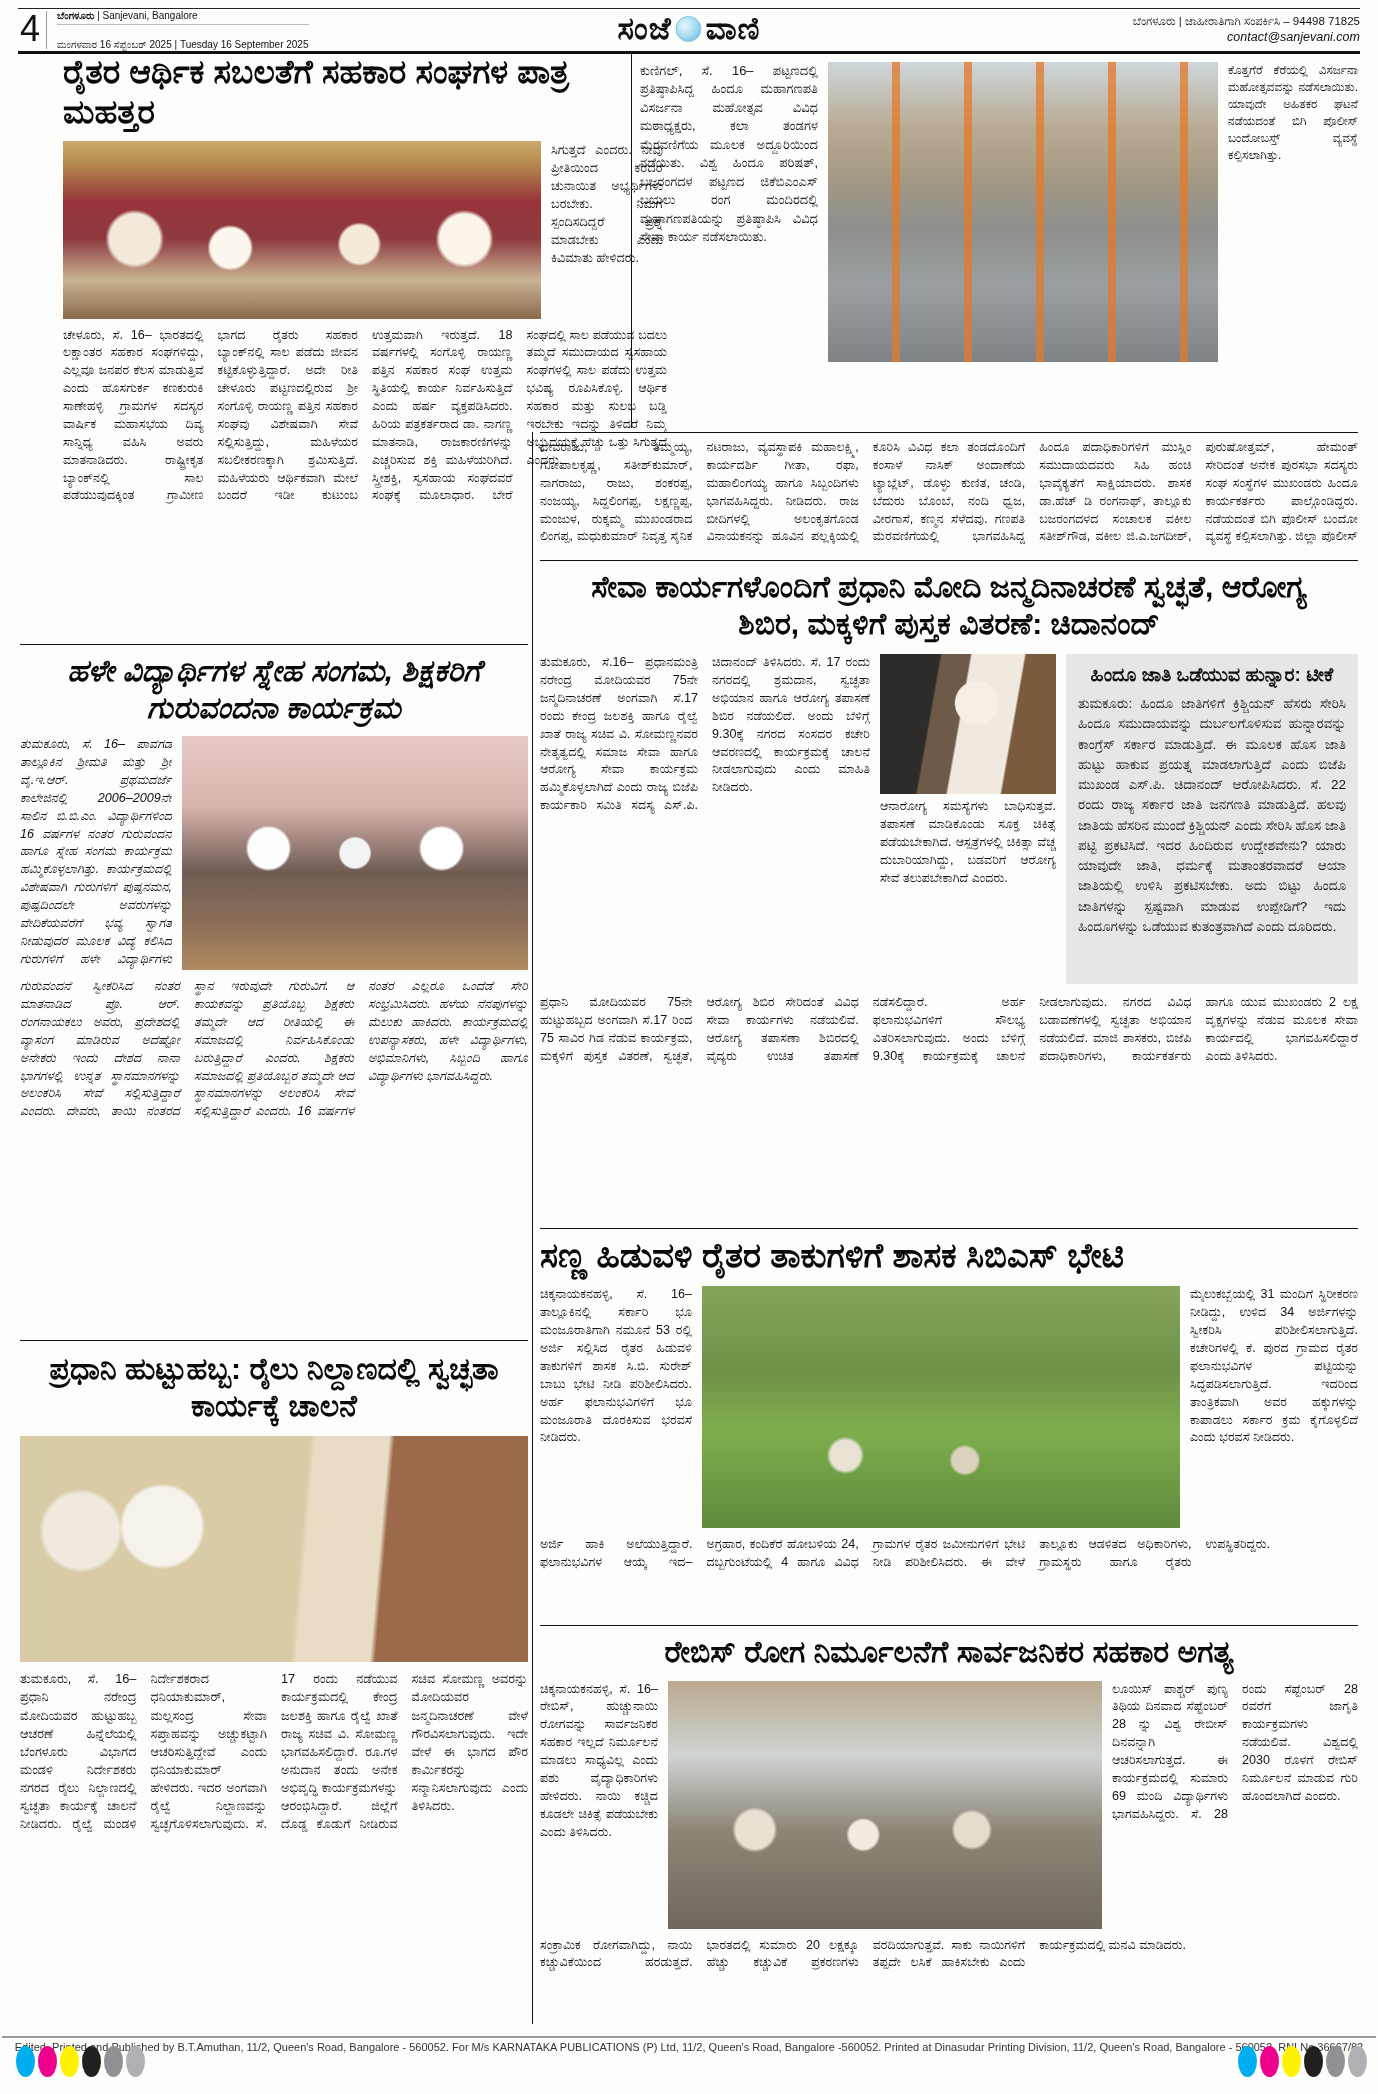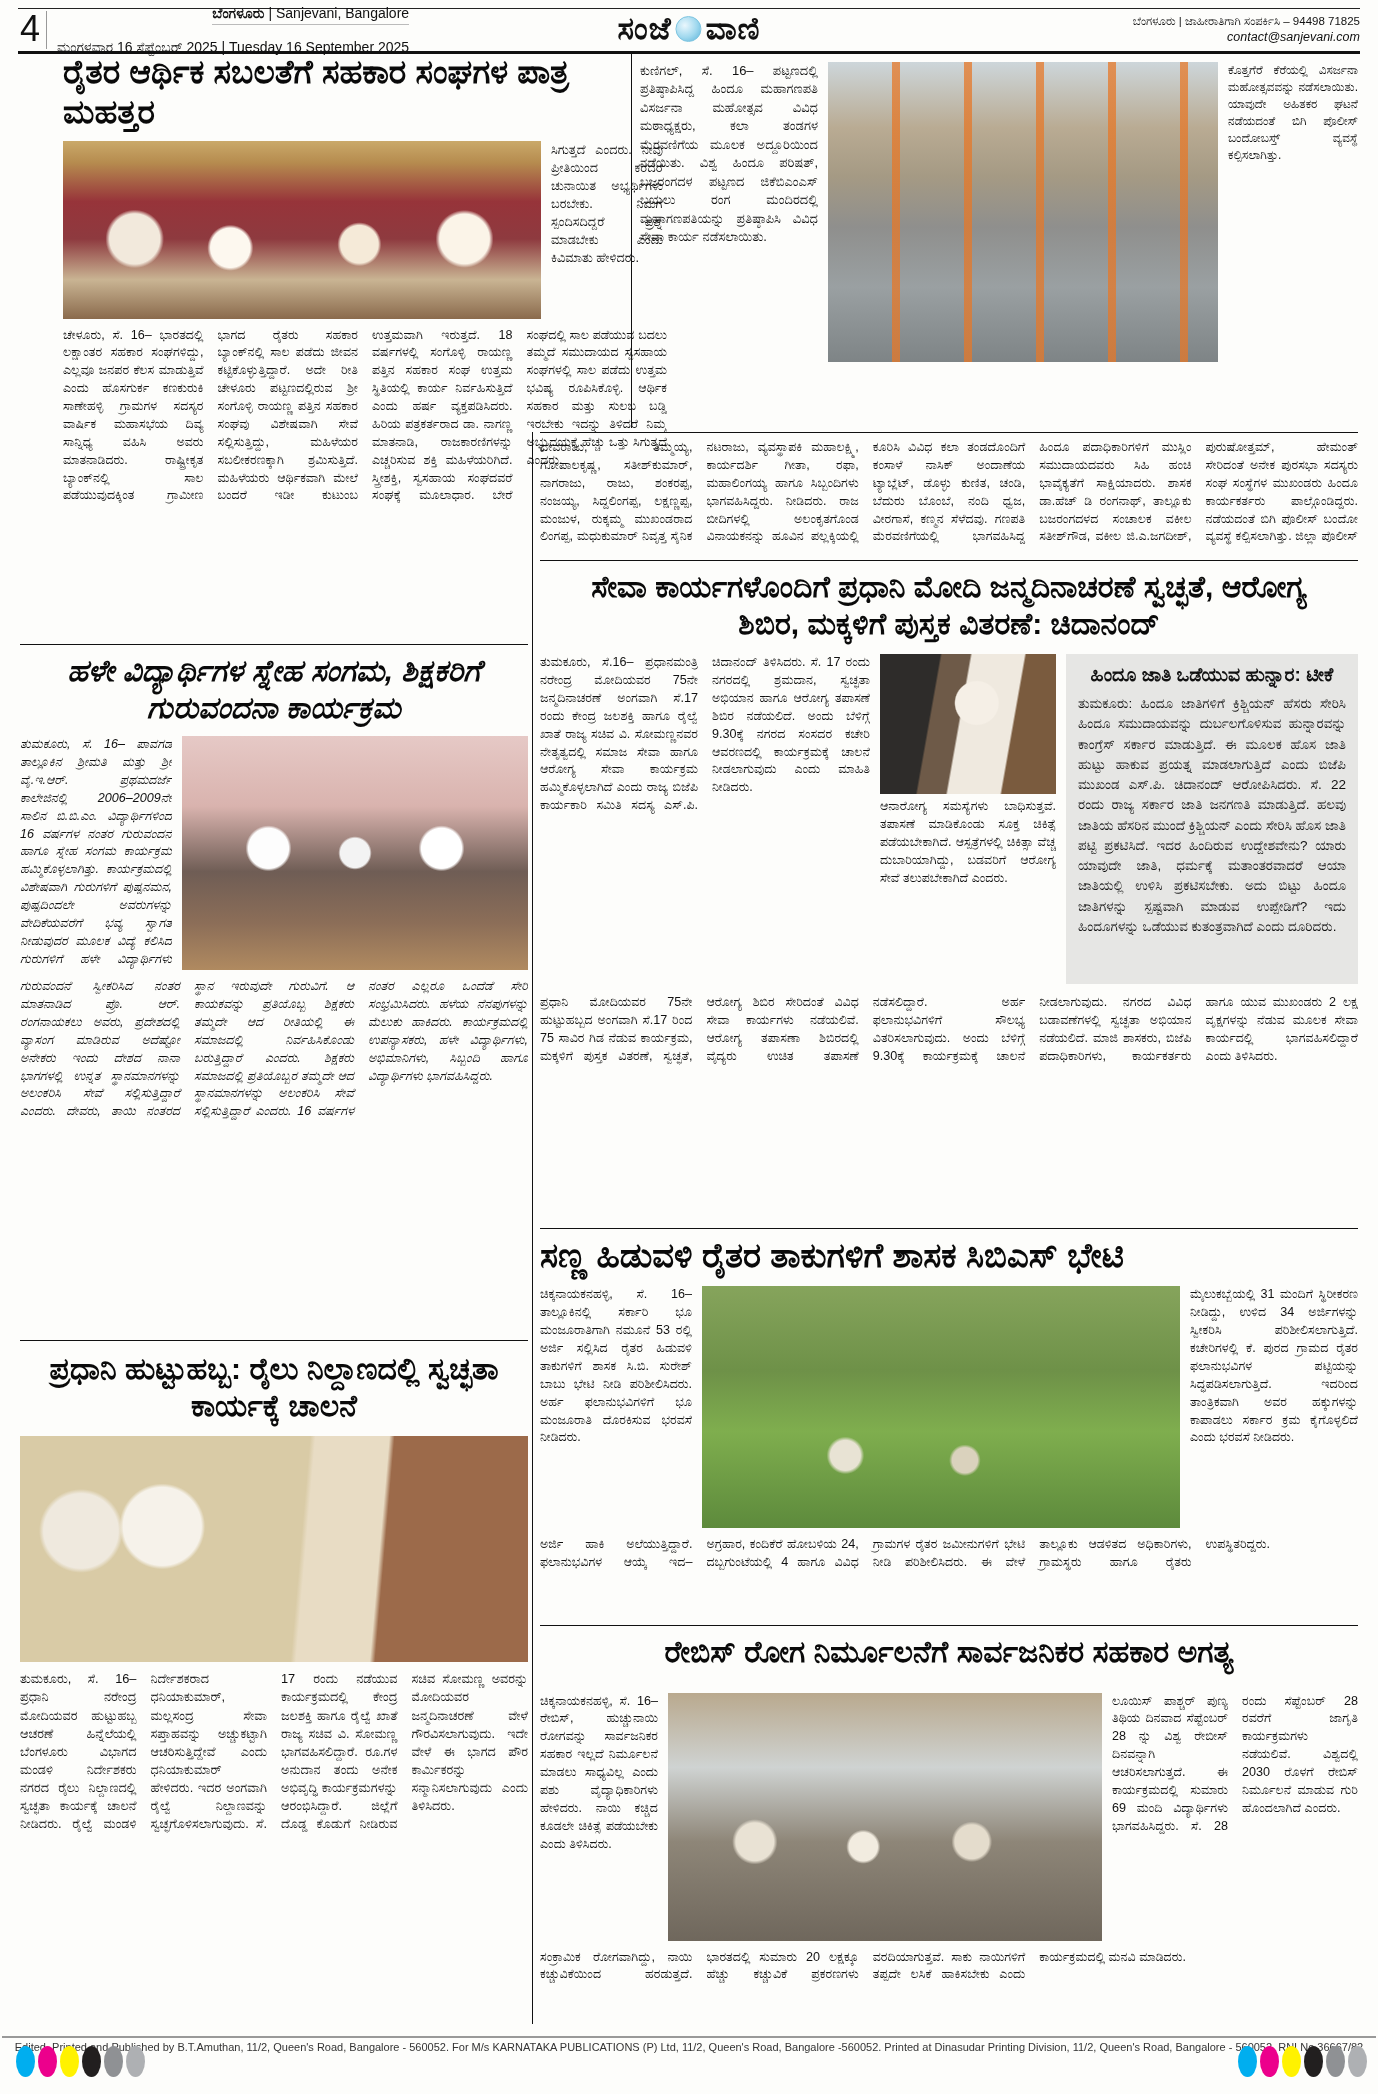--- a/index.html
+++ b/index.html
@@ -10,7 +10,7 @@
        border-top:1px solid #222;border-bottom:3px solid #111;display:flex;align-items:center;}
   .hdr-left{display:flex;align-items:center;gap:10px;}
   .pageno{font-size:36px;font-weight:400;line-height:1;padding:0 6px 2px 2px;border-right:1px solid #999;}
-  .hdr-lines{display:flex;flex-direction:column;gap:14px;font-size:14px;line-height:1.2;align-items:flex-end;}
+  .hdr-lines{display:flex;flex-direction:column;gap:14px;font-size:10px;line-height:1.2;}
   .hdr-lines .l1{border-bottom:1px solid #bbb;padding-bottom:2px;}
   .mast{position:absolute;left:50%;transform:translateX(-50%);top:2px;display:flex;align-items:center;gap:4px;
         font-size:31px;font-weight:800;letter-spacing:1px;}

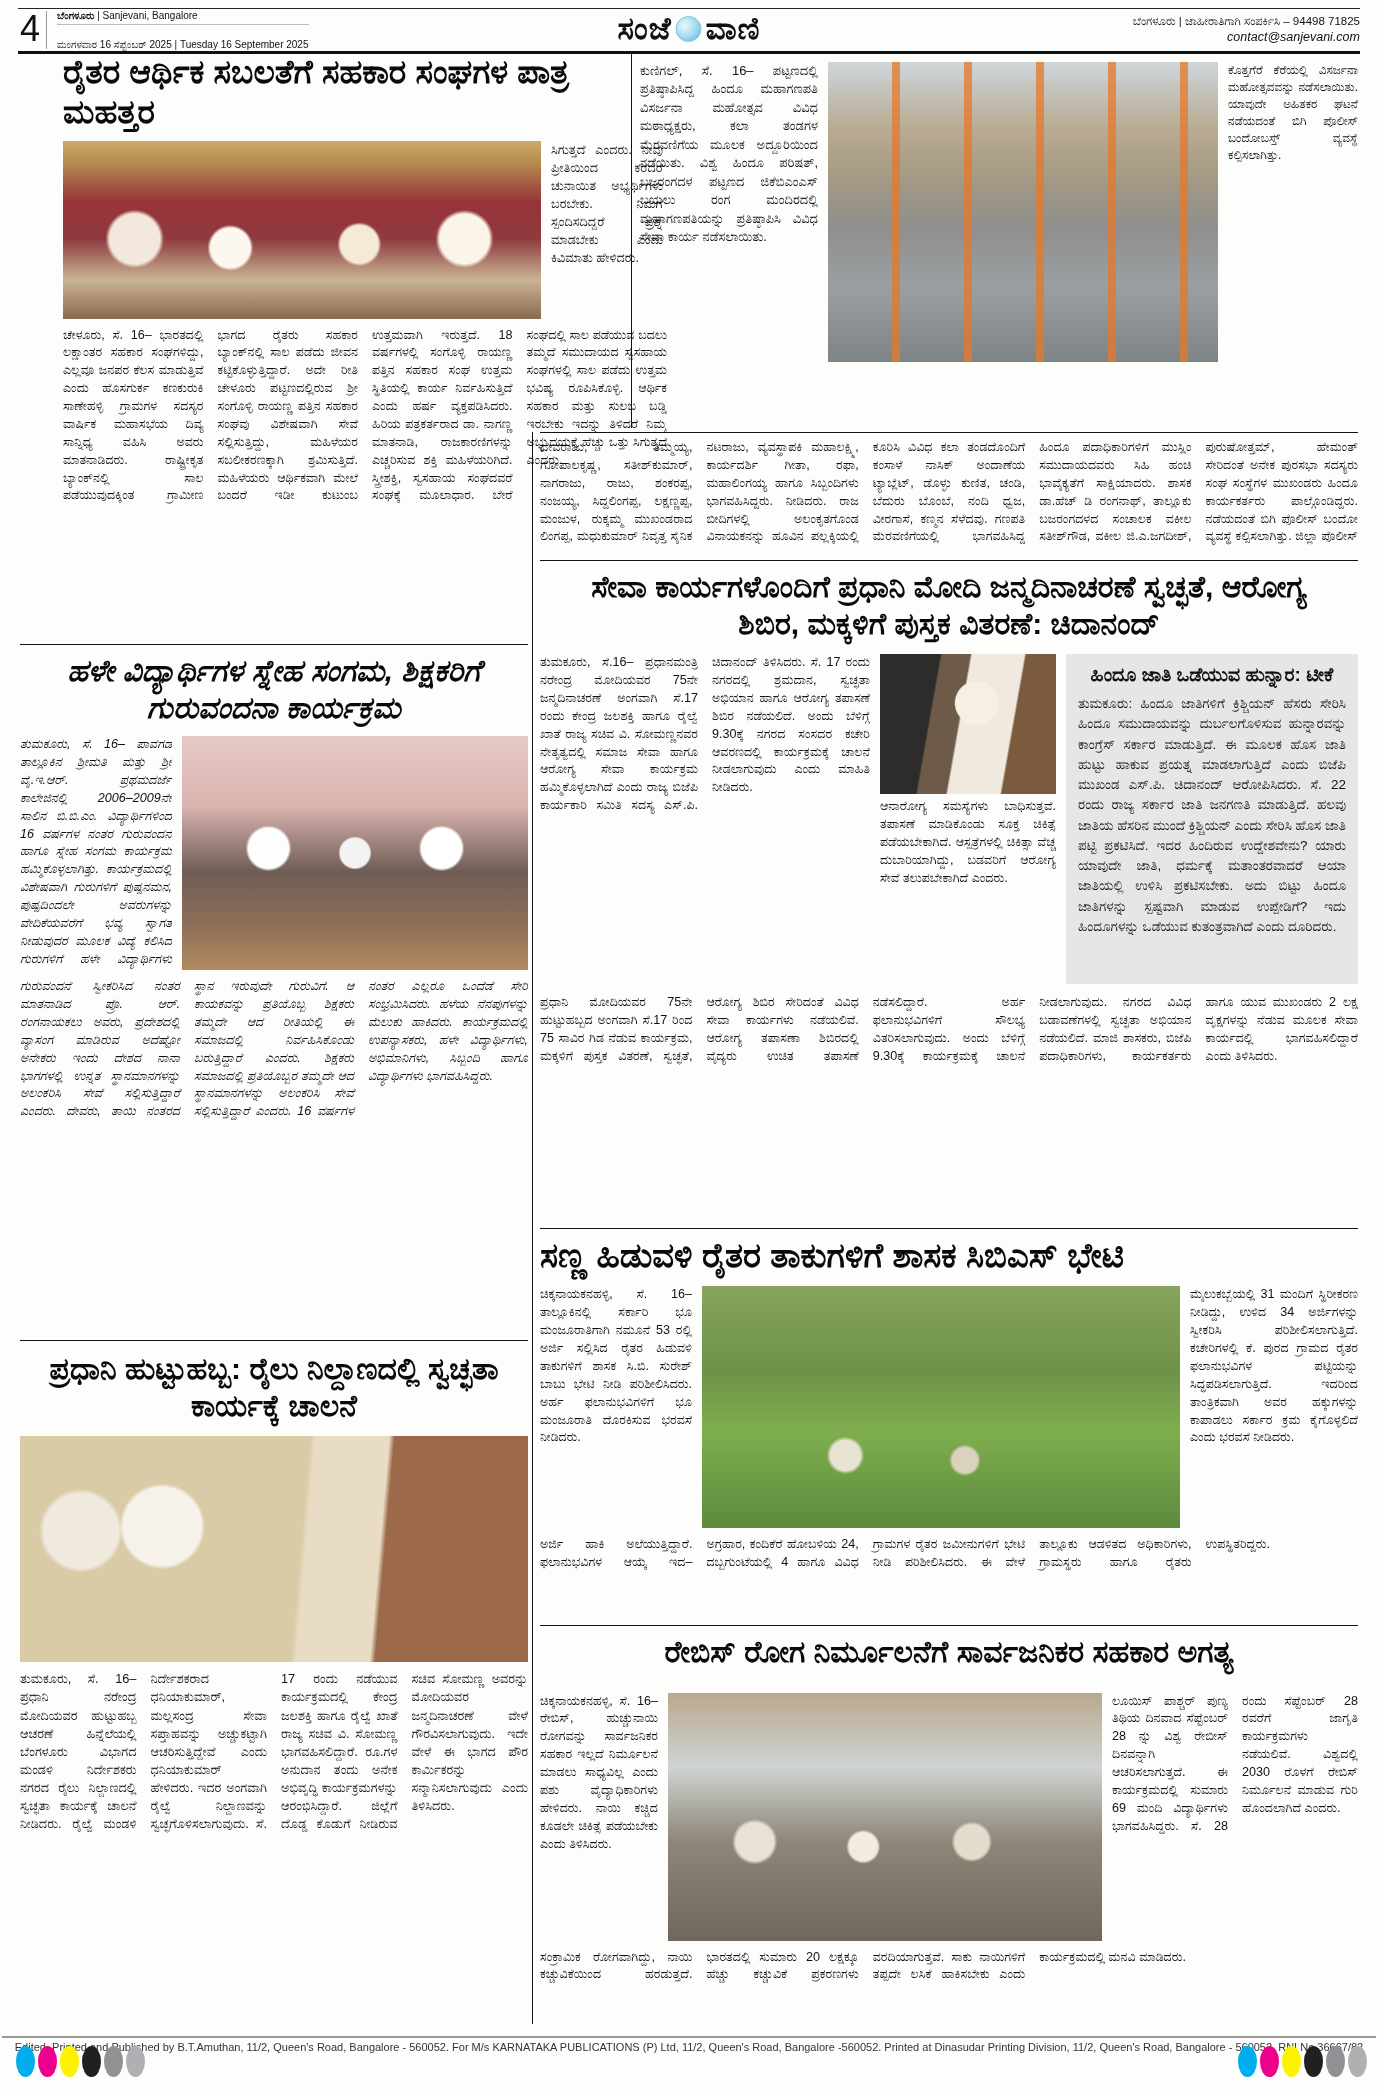--- a/index.html
+++ b/index.html
@@ -172,7 +172,7 @@
 
   <div class="art rule-top" style="left:540px;top:1625px;width:818px;height:396px;">
     <div class="hl center" style="font-size:30px;padding:8px 60px 2px 60px;">ರೇಬಿಸ್ ರೋಗ ನಿರ್ಮೂಲನೆಗೆ ಸಾರ್ವಜನಿಕರ ಸಹಕಾರ ಅಗತ್ಯ</div>
-    <div class="row" style="margin-top:20px;">
+    <div class="row" style="margin-top:8px;">
       <div class="body-txt" style="width:118px;height:248px;">ಚಿಕ್ಕನಾಯಕನಹಳ್ಳಿ, ಸೆ. 16– ರೇಬಿಸ್, ಹುಚ್ಚುನಾಯಿ ರೋಗವನ್ನು ಸಾರ್ವಜನಿಕರ ಸಹಕಾರ ಇಲ್ಲದೆ ನಿರ್ಮೂಲನೆ ಮಾಡಲು ಸಾಧ್ಯವಿಲ್ಲ ಎಂದು ಪಶು ವೈದ್ಯಾಧಿಕಾರಿಗಳು ಹೇಳಿದರು. ನಾಯಿ ಕಚ್ಚಿದ ಕೂಡಲೇ ಚಿಕಿತ್ಸೆ ಪಡೆಯಬೇಕು ಎಂದು ತಿಳಿಸಿದರು.</div>
       <div class="photo ph-h" style="flex:1;height:248px;"></div>
       <div class="body-txt cols2" style="width:246px;height:248px;">ಲೂಯಿಸ್ ಪಾಶ್ಚರ್ ಪುಣ್ಯ ತಿಥಿಯ ದಿನವಾದ ಸೆಪ್ಟೆಂಬರ್ 28 ನ್ನು ವಿಶ್ವ ರೇಬೀಸ್ ದಿನವನ್ನಾಗಿ ಆಚರಿಸಲಾಗುತ್ತದೆ. ಈ ಕಾರ್ಯಕ್ರಮದಲ್ಲಿ ಸುಮಾರು 69 ಮಂದಿ ವಿದ್ಯಾರ್ಥಿಗಳು ಭಾಗವಹಿಸಿದ್ದರು. ಸೆ. 28 ರಂದು ಸೆಪ್ಟೆಂಬರ್ 28 ರವರೆಗೆ ಜಾಗೃತಿ ಕಾರ್ಯಕ್ರಮಗಳು ನಡೆಯಲಿವೆ. ವಿಶ್ವದಲ್ಲಿ 2030 ರೊಳಗೆ ರೇಬಿಸ್ ನಿರ್ಮೂಲನೆ ಮಾಡುವ ಗುರಿ ಹೊಂದಲಾಗಿದೆ ಎಂದರು.</div>

